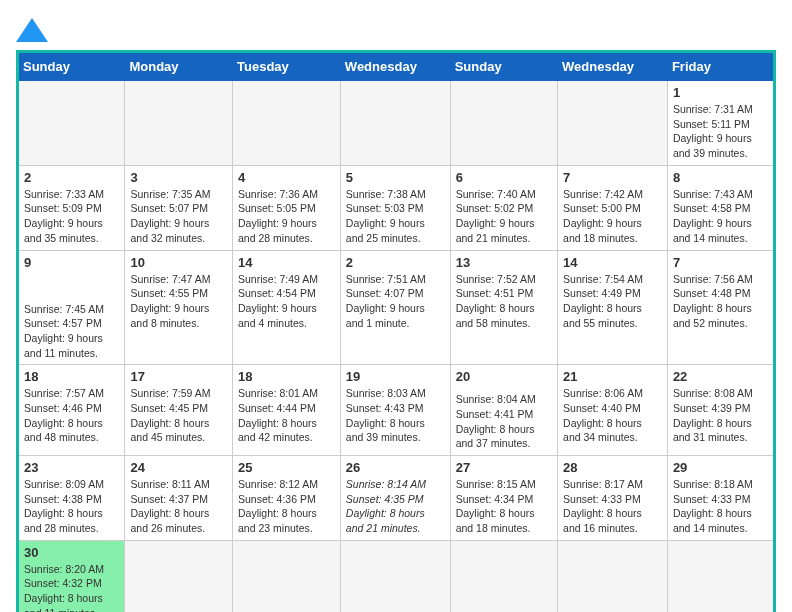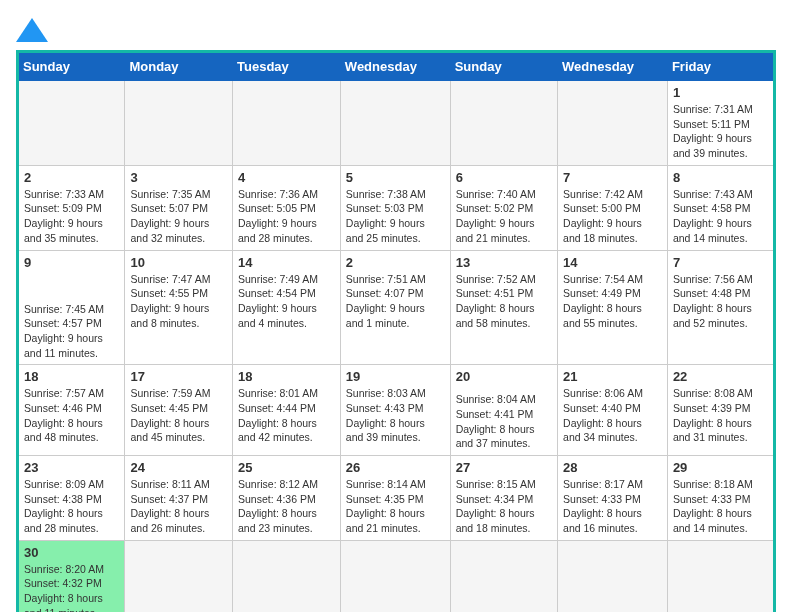--- a/index.html
+++ b/index.html
@@ -274,7 +274,7 @@
         </td>
         <td>
           <span class="day-number">26</span>
-          <div class="day-info" style="white-space: pre-line;">Sunrise: 8:14 AM
+          <div class="day-info" style="white-space: pre-line; font-style: italic;">Sunrise: 8:14 AM
 Sunset: 4:35 PM
 Daylight: 8 hours and 21 minutes.</div>
         </td>

